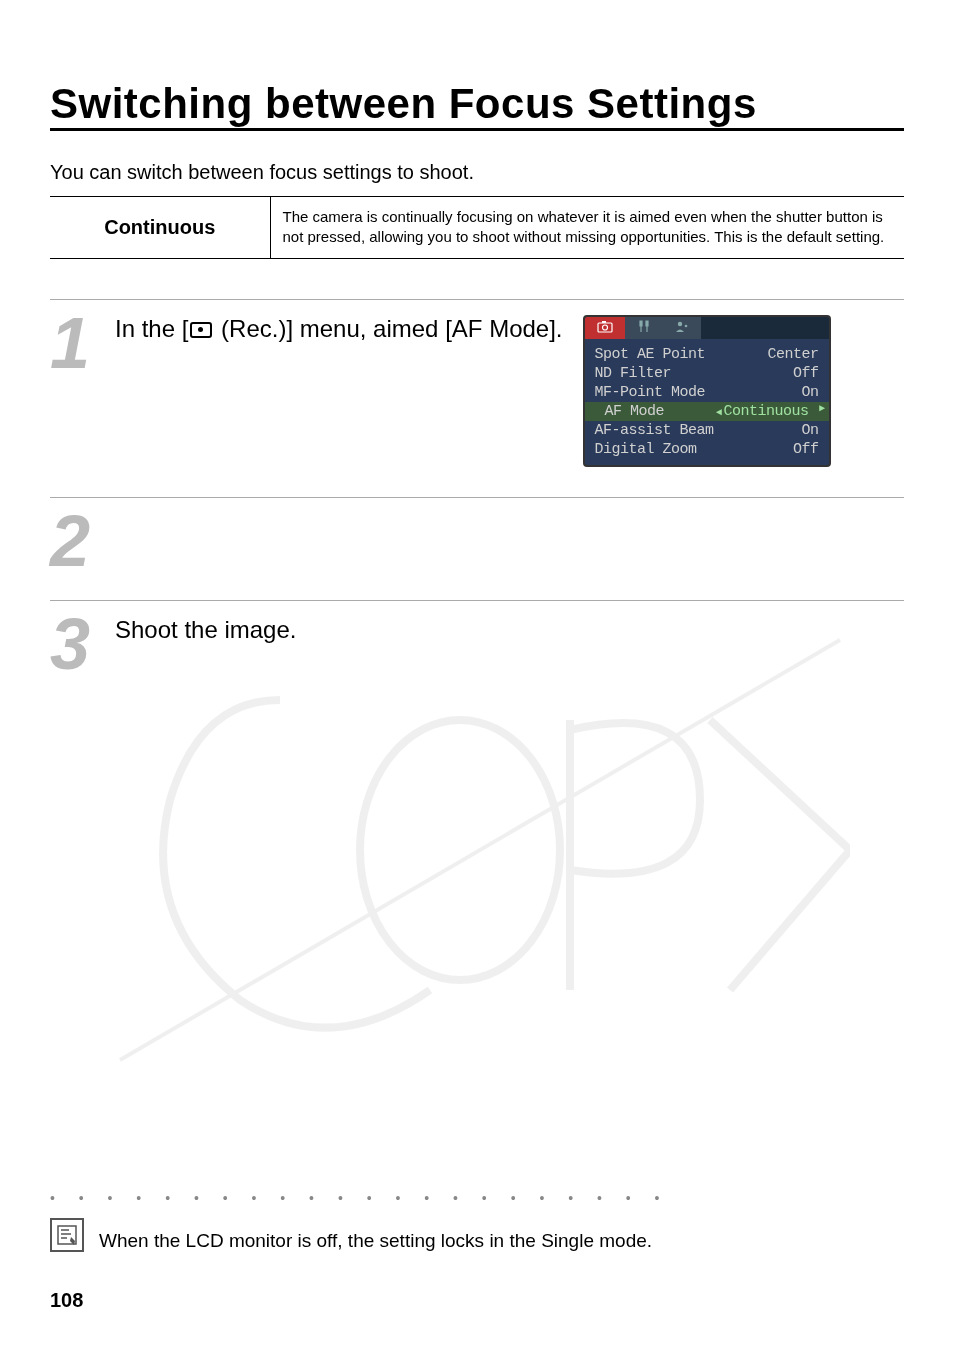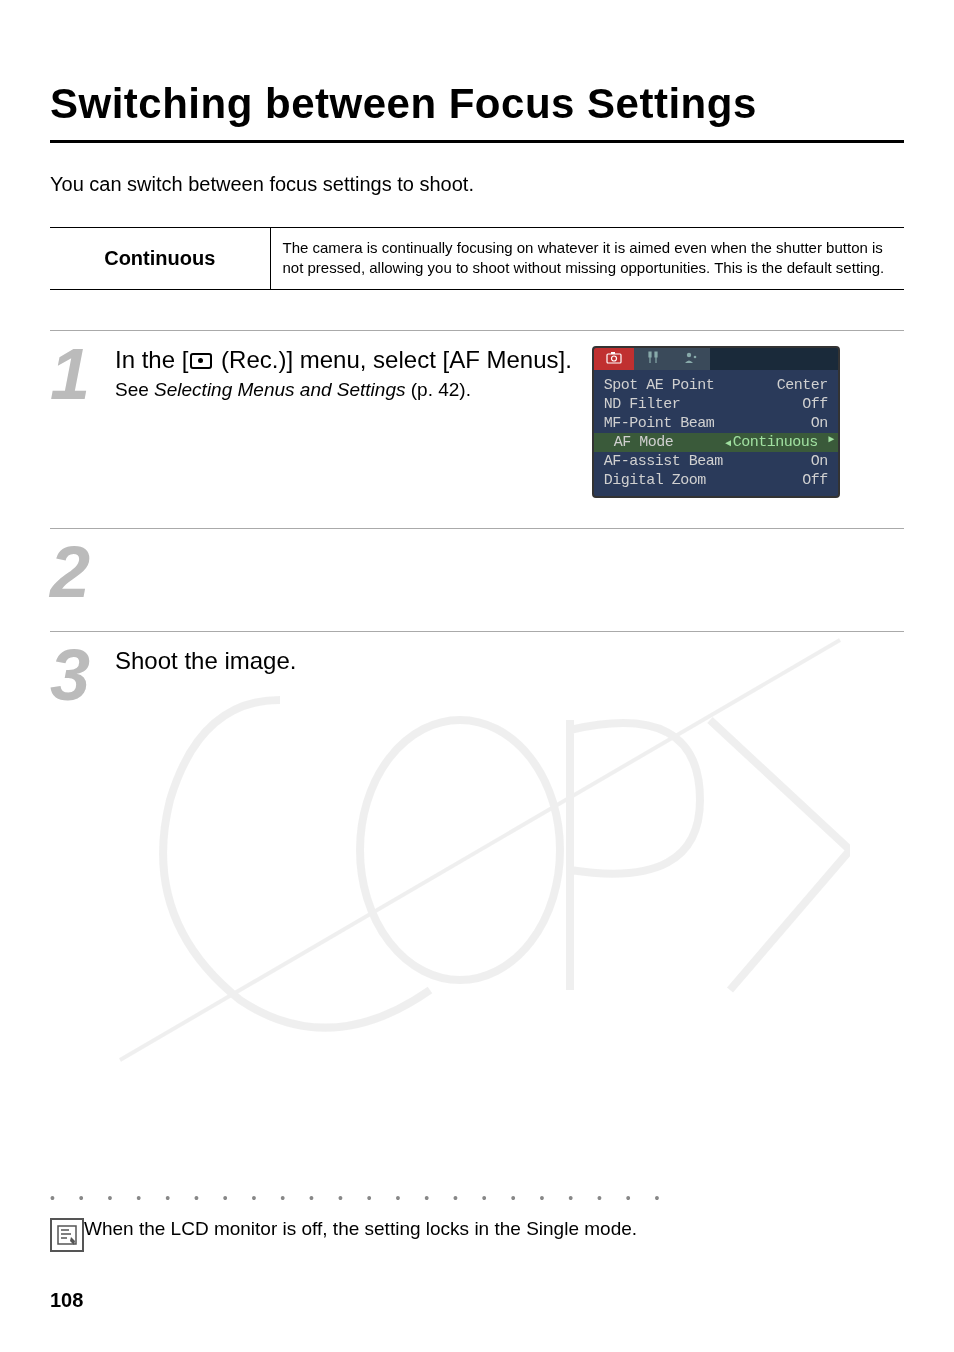--- a/index.html
+++ b/index.html
@@ -20,7 +20,6 @@
       font-weight: 900;
       letter-spacing: 0.5px;
       border-bottom: 3px solid #000;
-      padding-bottom: 12px;
       margin-bottom: 30px;
     }
     .intro {

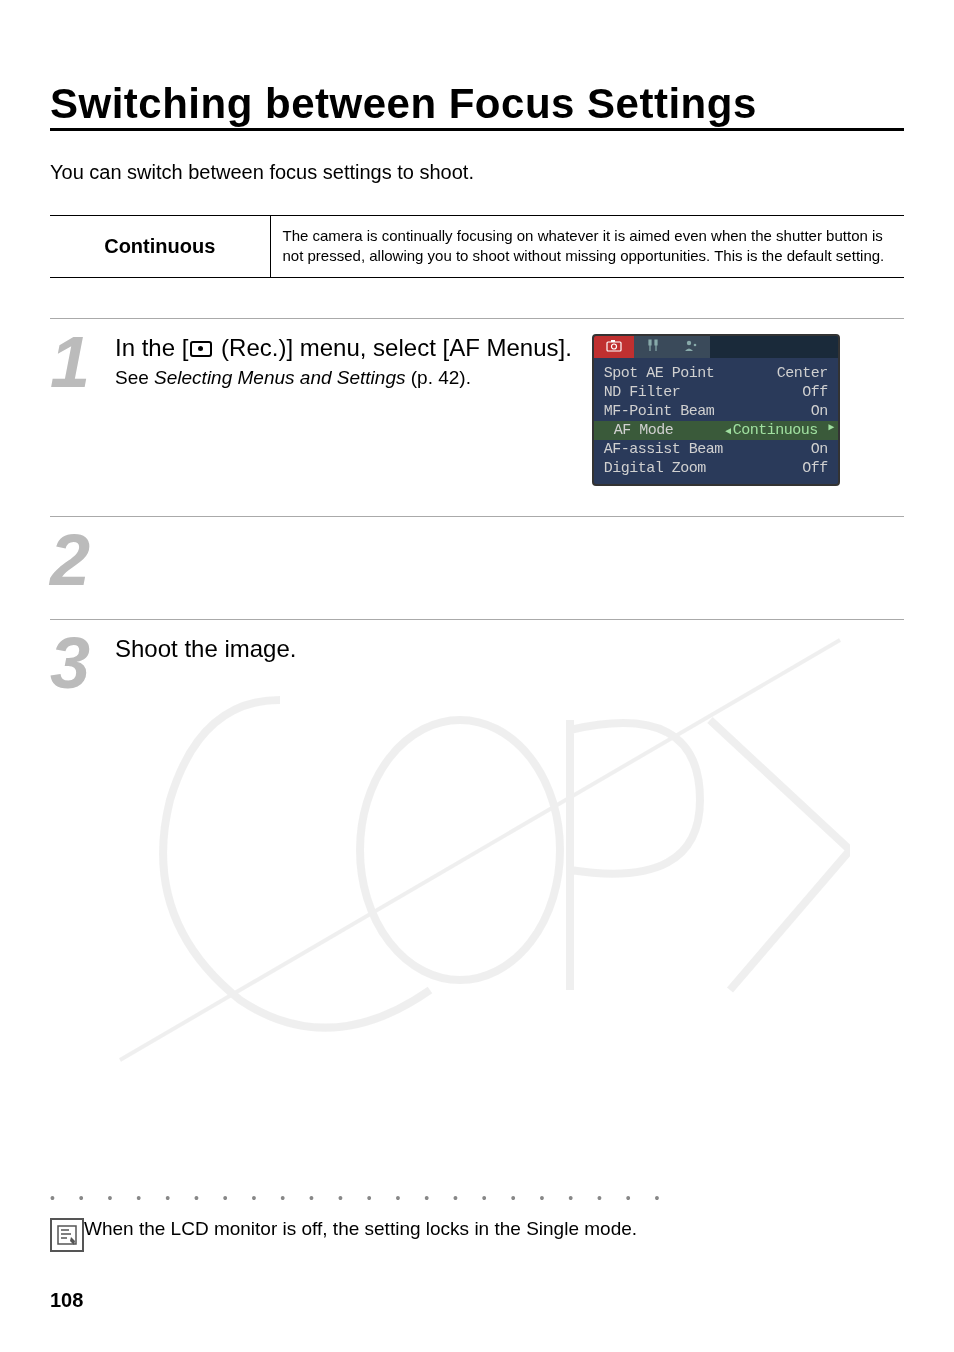--- a/index.html
+++ b/index.html
@@ -25,7 +25,7 @@
     .intro {
       font-size: 20px;
       font-weight: 300;
-      margin-bottom: 31px;
+      margin-bottom: 12px;
     }
     .focus-table {
       width: 100%;

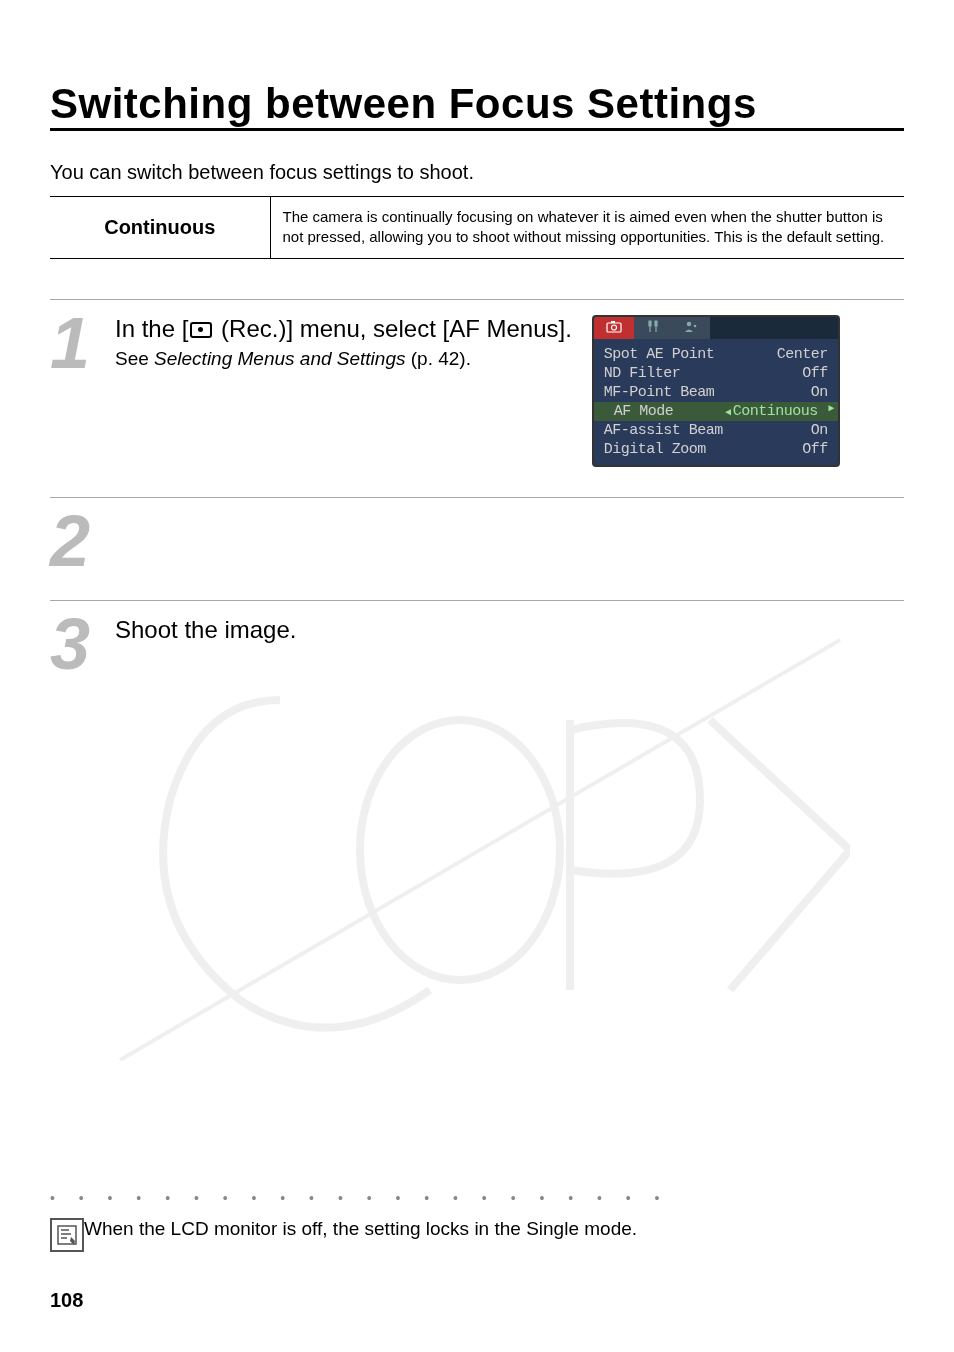--- a/index.html
+++ b/index.html
@@ -239,7 +239,7 @@
   <div class="step1-wrap">
     <div class="step1-text step-content">
       <div class="step-heading">
-        <span>In the [</span><span class="rec-icon"></span><span> (Rec.)] menu, select [AF Menus].</span>
+        <span>In the [</span><span class="rec-icon"></span><span> (Rec.)] menu, aimed [AF Mode].</span>
       </div>
       <div class="step-sub">
         <span>See </span><em>Selecting Menus and Settings</em><span> (p. 42).</span>

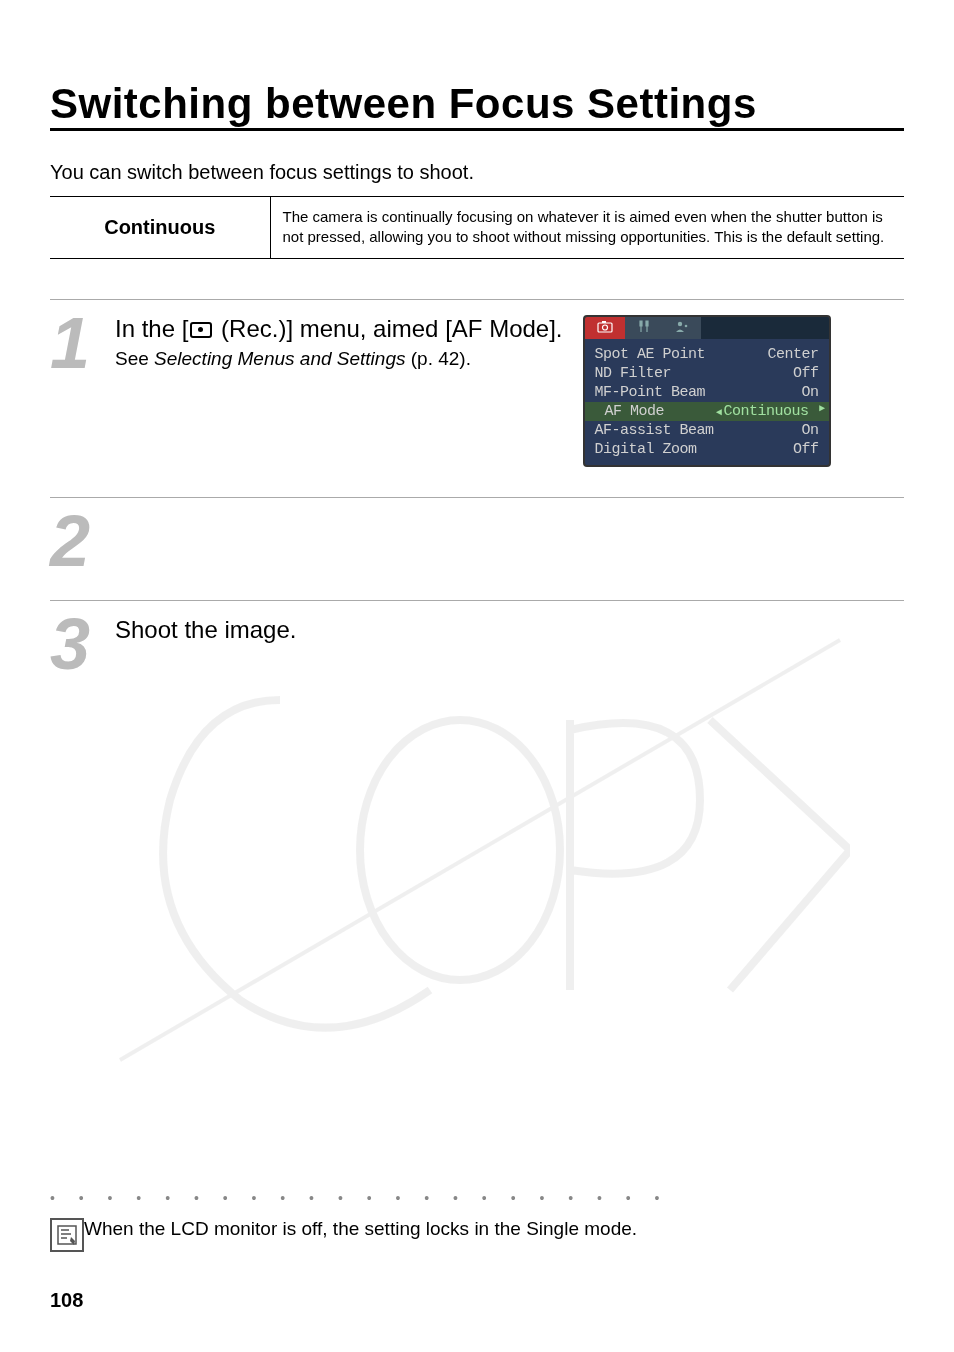--- a/index.html
+++ b/index.html
@@ -240,9 +240,6 @@
     <div class="step1-text step-content">
       <div class="step-heading">
         <span>In the [</span><span class="rec-icon"></span><span> (Rec.)] menu, aimed [AF Mode].</span>
-      </div>
-      <div class="step-sub">
-        <span>See </span><em>Selecting Menus and Settings</em><span> (p. 42).</span>
       </div>
     </div>
     <div class="screenshot">

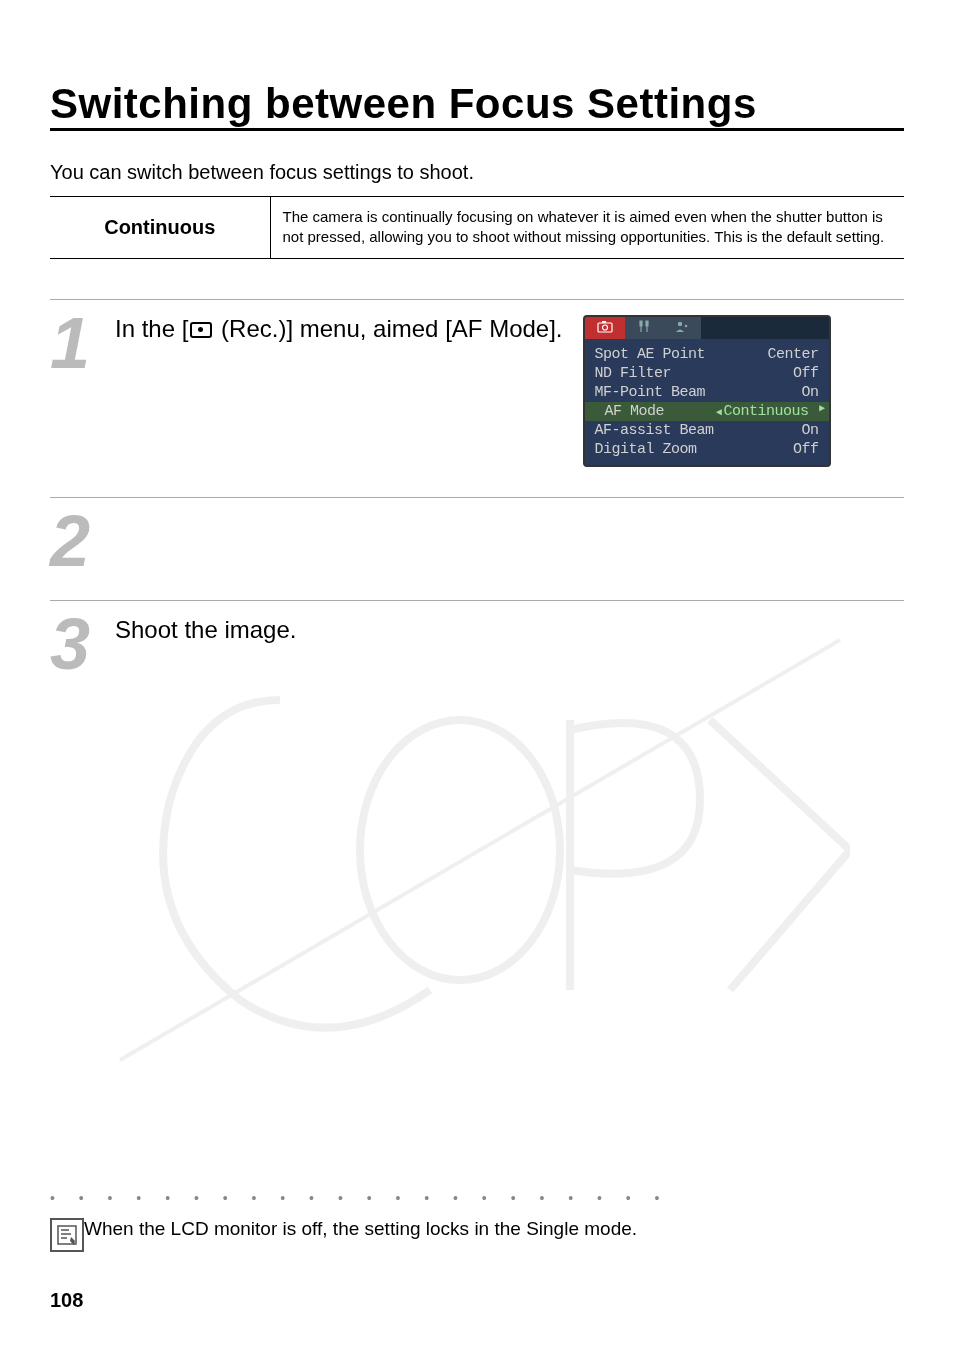--- a/index.html
+++ b/index.html
@@ -274,7 +274,7 @@
           <span class="val">Off</span>
         </div>
         <div class="screenshot-row">
-          <span class="label">MF-Point Beam</span>
+          <span class="label">MF-Point Mode</span>
           <span class="val">On</span>
         </div>
         <div class="screenshot-row selected">

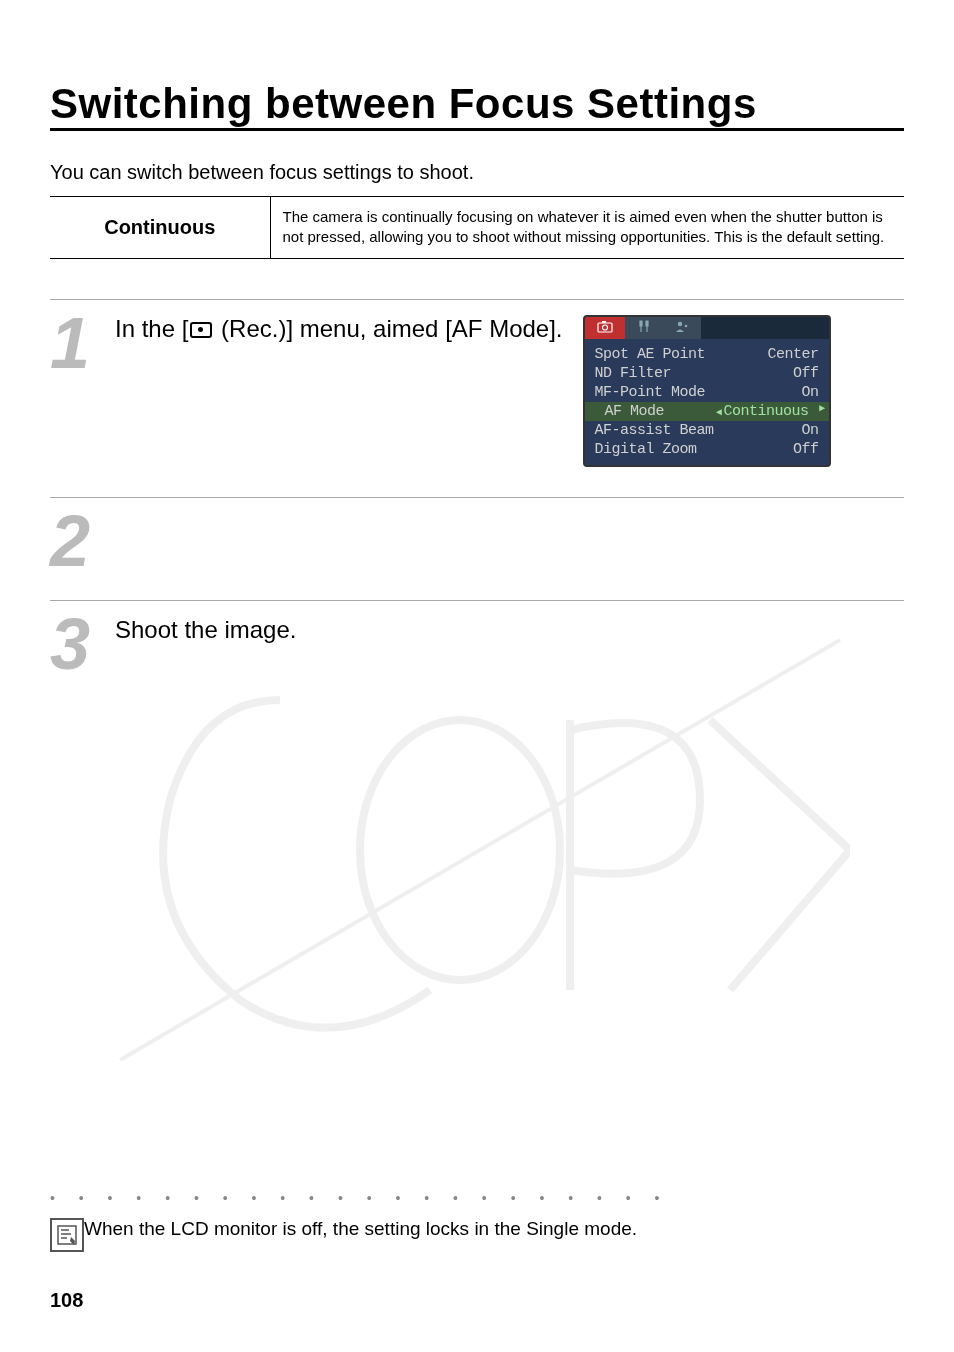--- a/index.html
+++ b/index.html
@@ -195,7 +195,8 @@
     }
     .info-row {
       display: flex;
-      align-items: flex-start;
+      align-items: flex-end;
+      gap: 15px;
     }
     .info-icon {
       width: 34px;

